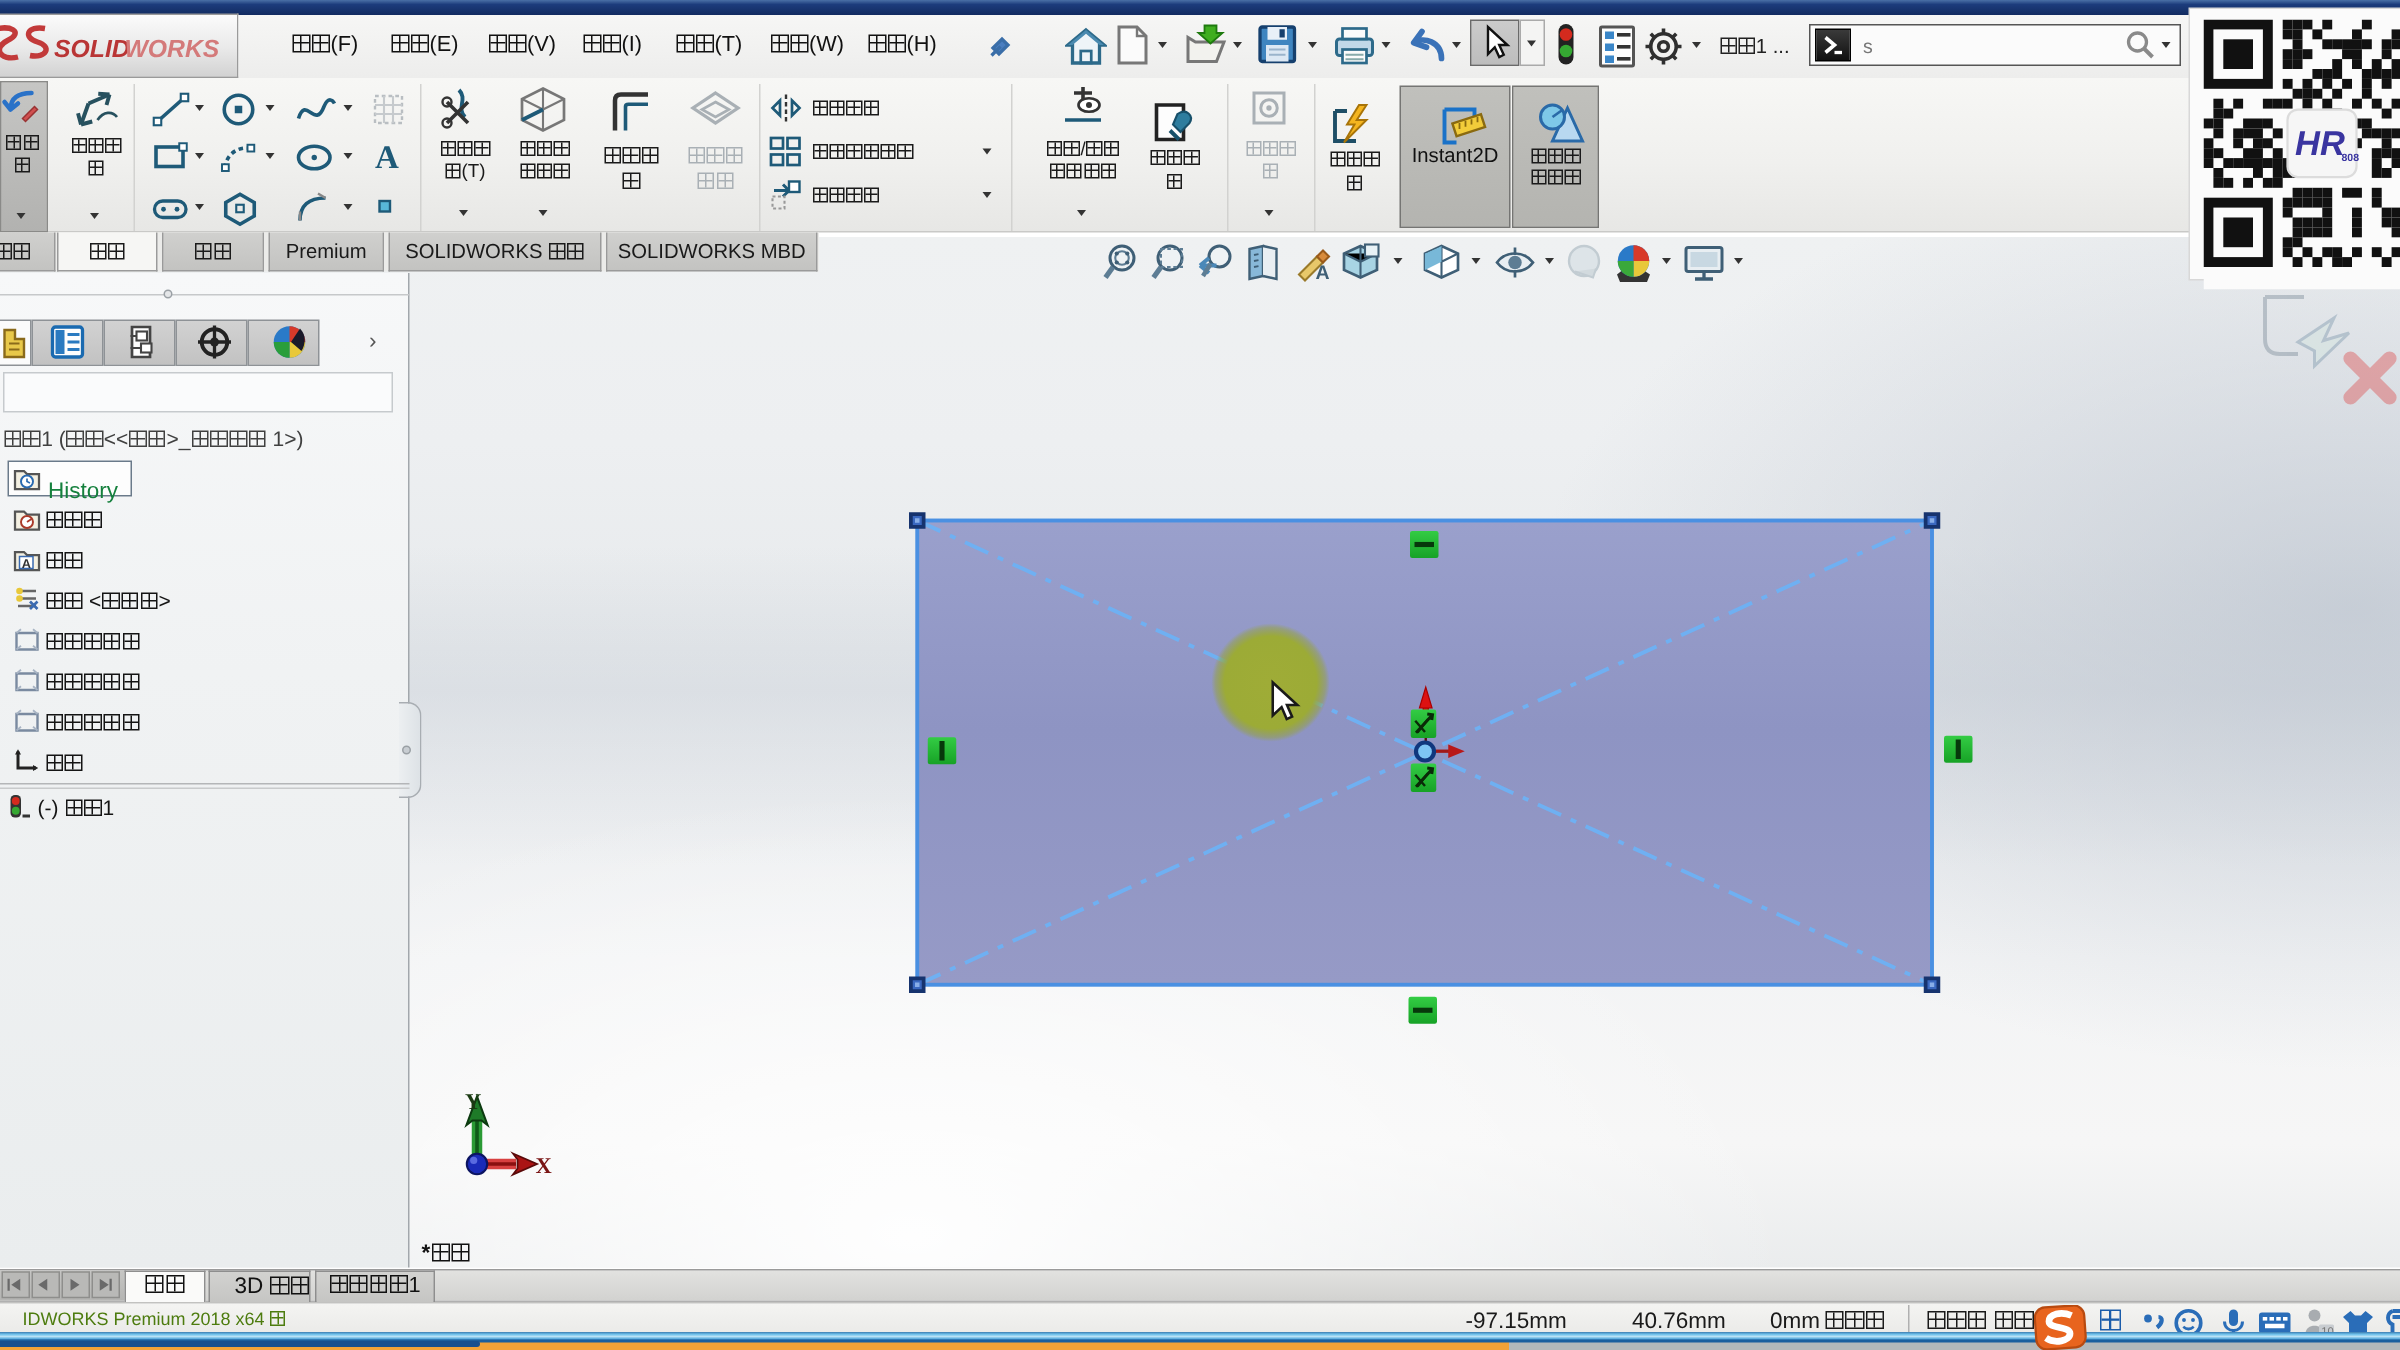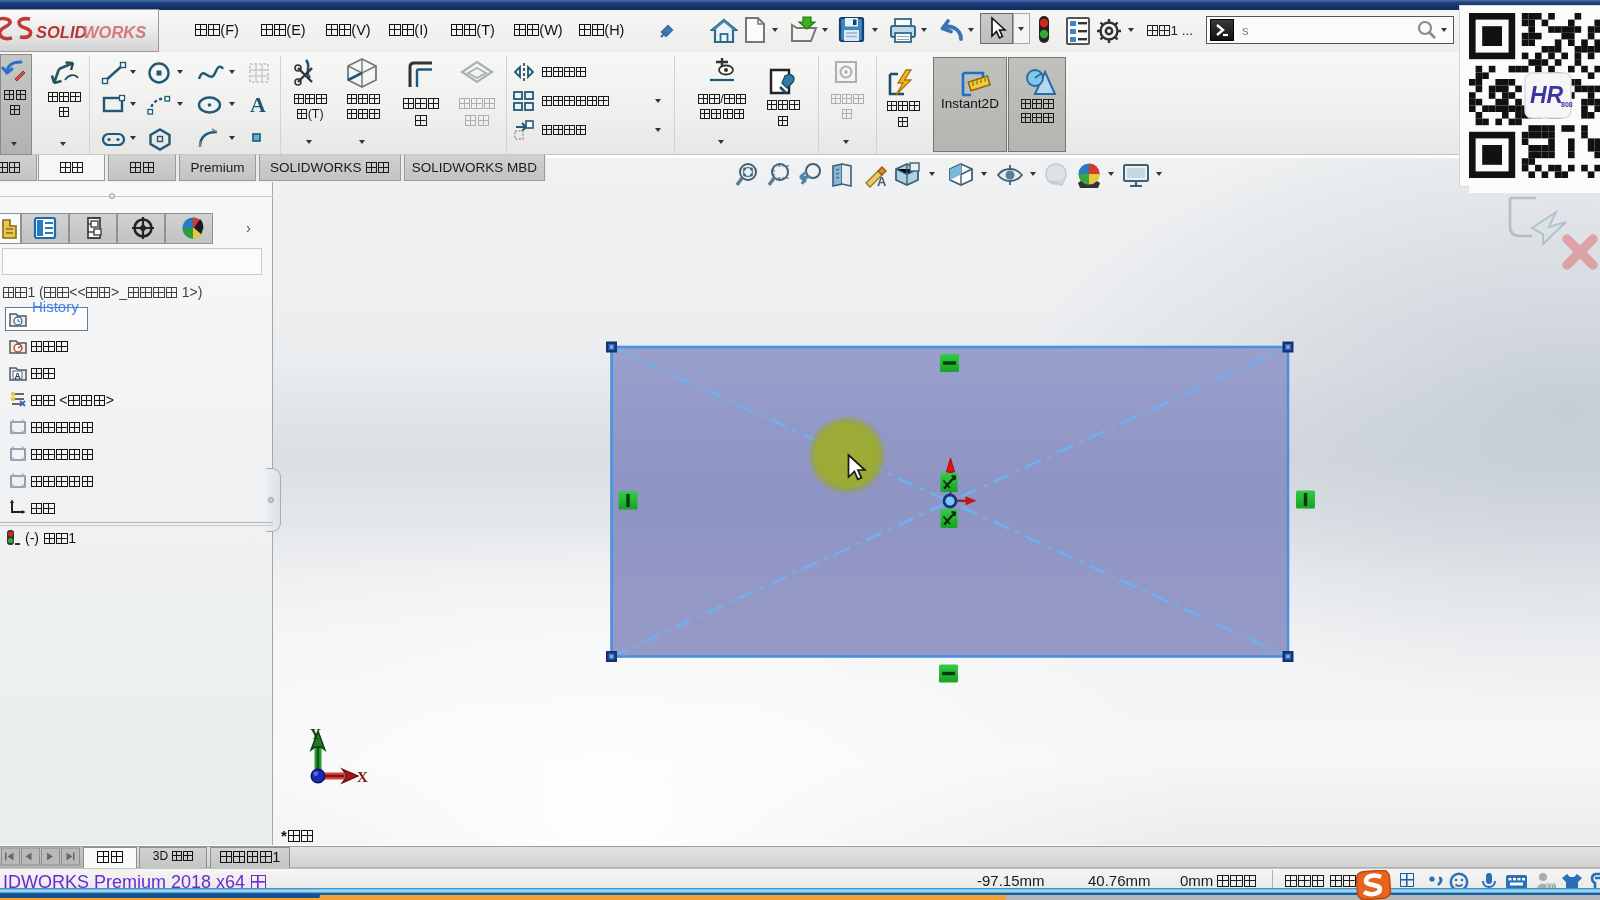--- a/index.html
+++ b/index.html
@@ -500,7 +500,7 @@
     <circle cx="10" cy="11" r="4" fill="#fff" stroke="#2a6ab0" stroke-width="1.3"></circle>
     <path d="M10 9 L10 11 L12 12" stroke="#2a6ab0" stroke-width="1.1" fill="none"></path>
   </svg>
-<div class="ab" style="left:32px;top:298px;font-size:15px;color:#3b82f6">History</div>
+<div class="ab" style="left:32px;top:319px;font-size:15px;color:#15803d">History</div>
 <svg class="ab" width="20" height="18" viewBox="0 0 20 18" style="left:8px;top:337px">
     <path d="M2 4 L8 4 L10 6 L18 6 L18 16 L2 16 Z" fill="#f4f0e2" stroke="#555" stroke-width="1.5"></path>
     <circle cx="10" cy="11" r="4" fill="#fff" stroke="#aa3a2a" stroke-width="1.3"></circle>

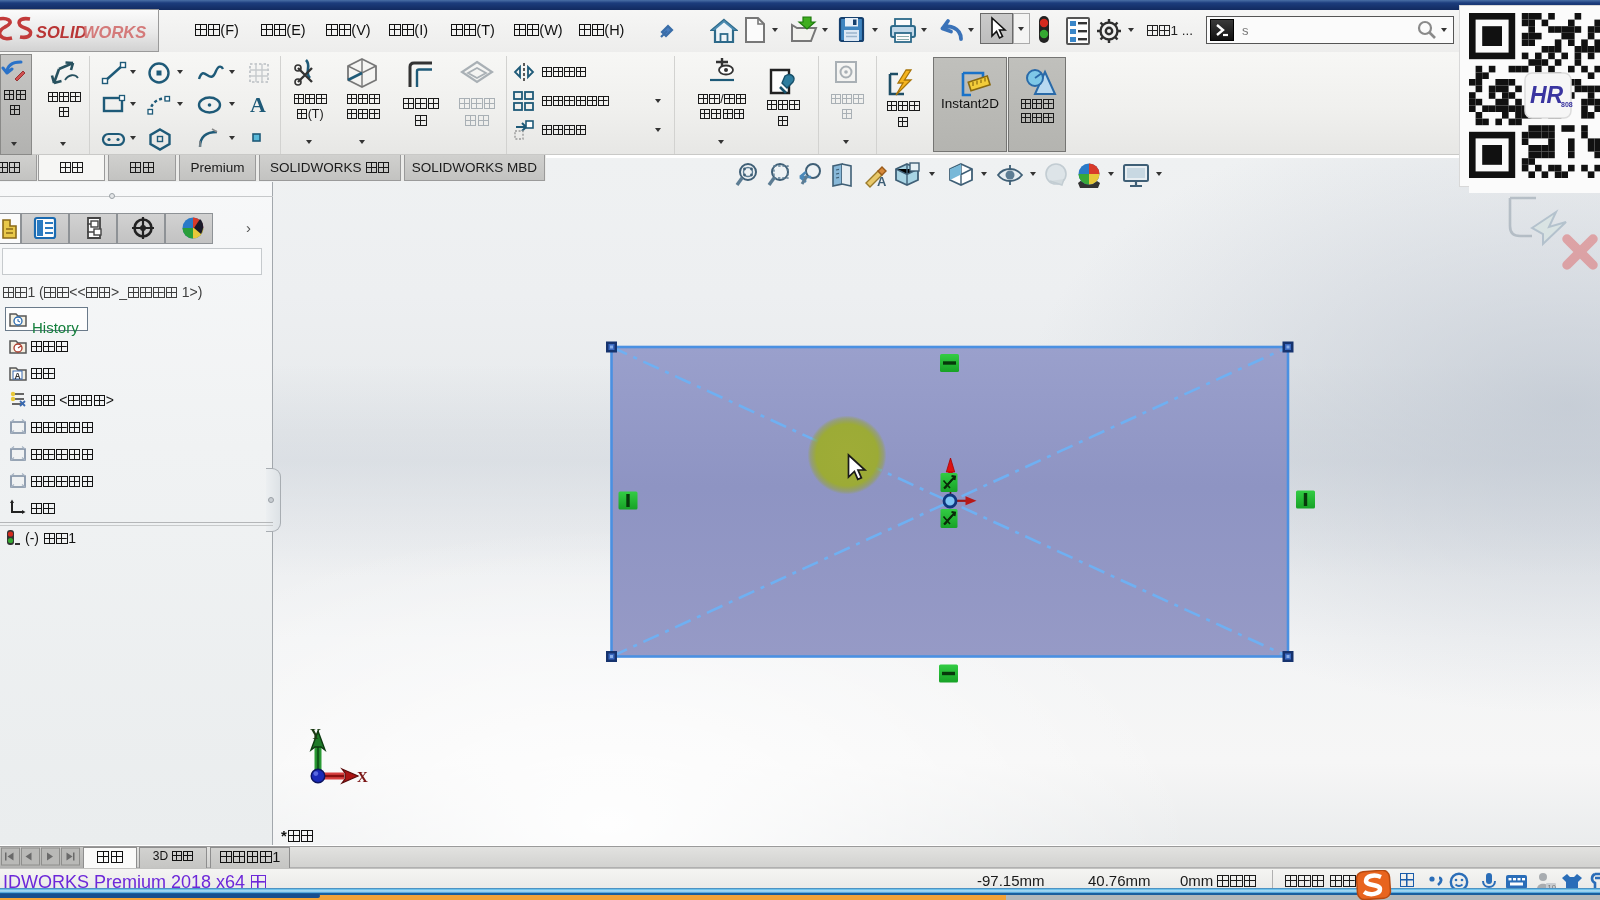--- a/index.html
+++ b/index.html
@@ -769,7 +769,7 @@
 <div class="ab" style="left:83px;top:847px;width:54px;height:21px;background:#fafaf9;border:1px solid #8e8e8e;border-bottom:none"></div>
 <div class="ab" style="left:83px;top:849px;width:54px;text-align:center;font-size:14.5px;color:#111;white-space:nowrap"><b class="cj"></b><b class="cj"></b></div>
 <div class="ab" style="left:139px;top:847px;width:68px;height:21px;background:linear-gradient(180deg,#d2d2d0,#c5c5c3);border:1px solid #8e8e8e;border-bottom:none"></div>
-<div class="ab" style="left:139px;top:849px;width:68px;text-align:center;font-size:12px;color:#111;white-space:nowrap">3D <b class="cj"></b><b class="cj"></b></div>
+<div class="ab" style="left:139px;top:849px;width:68px;text-align:right;font-size:15px;color:#111;white-space:nowrap">3D <b class="cj"></b><b class="cj"></b></div>
 <div class="ab" style="left:210px;top:847px;width:80px;height:21px;background:linear-gradient(180deg,#d2d2d0,#c5c5c3);border:1px solid #8e8e8e;border-bottom:none"></div>
 <div class="ab" style="left:210px;top:849px;width:80px;text-align:center;font-size:14.5px;color:#111;white-space:nowrap"><b class="cj"></b><b class="cj"></b><b class="cj"></b><b class="cj"></b>1</div>
 <div class="ab" style="left:0;top:868px;width:1600px;height:22px;background:linear-gradient(180deg,#f4f4f2,#eaeae8);border-top:1px solid #c2c2c0"></div>

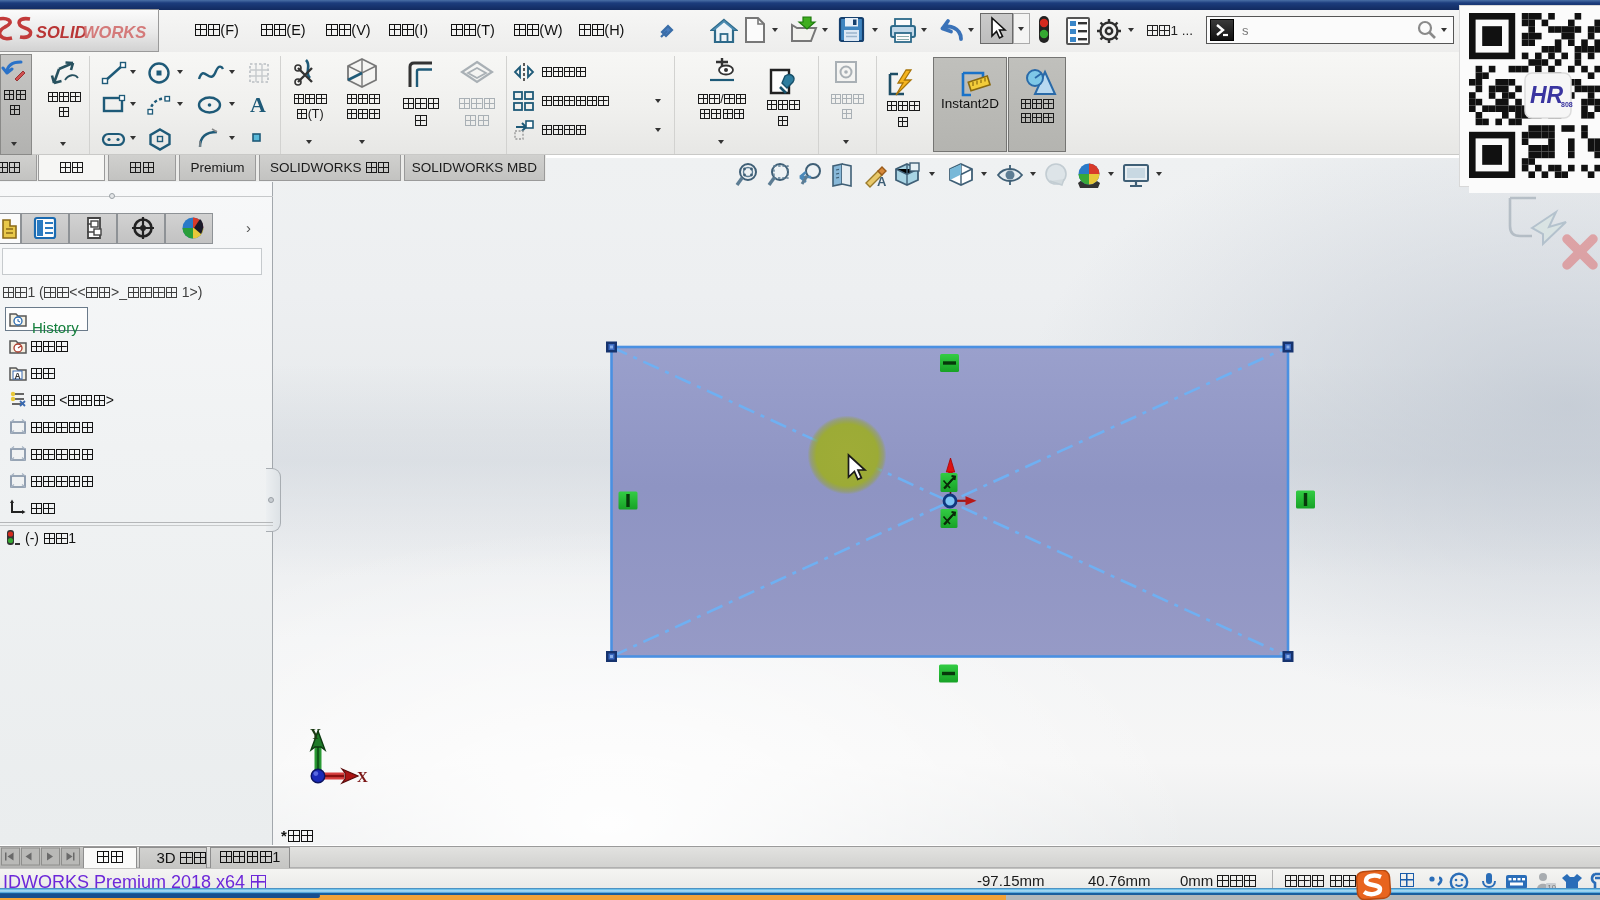--- a/index.html
+++ b/index.html
@@ -773,7 +773,7 @@
 <div class="ab" style="left:210px;top:847px;width:80px;height:21px;background:linear-gradient(180deg,#d2d2d0,#c5c5c3);border:1px solid #8e8e8e;border-bottom:none"></div>
 <div class="ab" style="left:210px;top:849px;width:80px;text-align:center;font-size:14.5px;color:#111;white-space:nowrap"><b class="cj"></b><b class="cj"></b><b class="cj"></b><b class="cj"></b>1</div>
 <div class="ab" style="left:0;top:868px;width:1600px;height:22px;background:linear-gradient(180deg,#f4f4f2,#eaeae8);border-top:1px solid #c2c2c0"></div>
-<div class="ab" style="left:3px;top:872px;font-size:18px;color:#6d28d9;white-space:nowrap">IDWORKS Premium 2018 x64 <b class="cj"></b></div>
+<div class="ab" style="left:15px;top:872px;font-size:12px;color:#4d7c0f;white-space:nowrap">IDWORKS Premium 2018 x64 <b class="cj"></b></div>
 <div class="ab" style="left:977px;top:872px;font-size:15px;color:#1a1a1a">-97.15mm</div>
 <div class="ab" style="left:1088px;top:872px;font-size:15px;color:#1a1a1a">40.76mm</div>
 <div class="ab" style="left:1180px;top:872px;font-size:15px;color:#1a1a1a">0mm</div>

